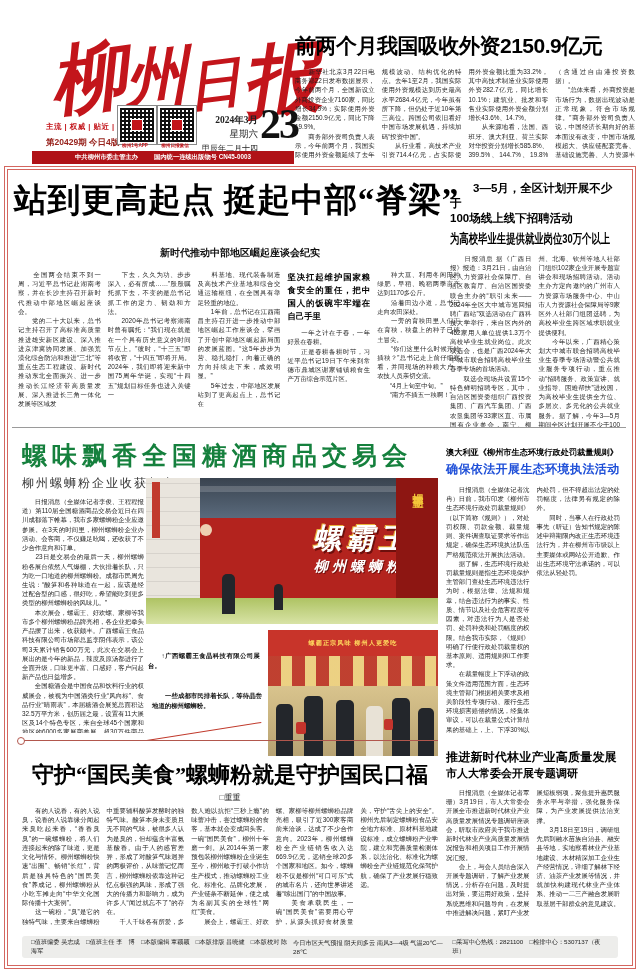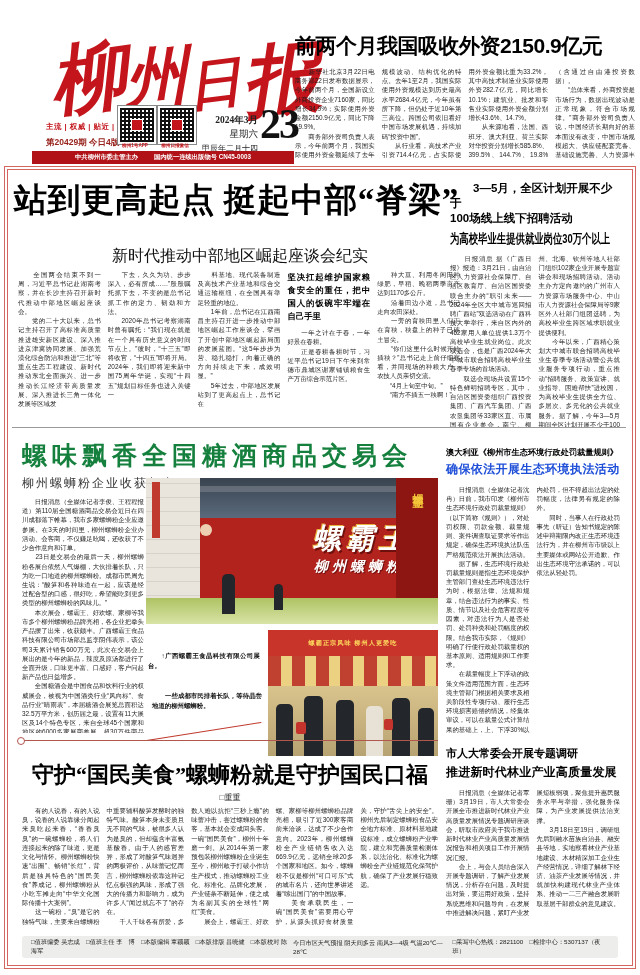--- a/index.html
+++ b/index.html
@@ -48,7 +48,7 @@
   
   #main-headline{left:14px;top:178px;width:452px;font-size:33px;font-weight:900;color:#000;letter-spacing:.5px;}
   #main-sub1{left:14px;top:226px;width:452px;text-align:center;font-size:16px;font-weight:bold;color:#111;}
-  #main-sub2{left:14px;top:246px;width:452px;text-align:center;font-size:16px;font-weight:normal;color:#111;}
+  #main-sub2{left:14px;top:246px;width:452px;text-align:center;font-size:10px;font-weight:bold;color:#111;}
   #main-cols{left:18px;top:270px;width:442px;height:150px;display:flex;gap:7px;}
   .mcol{flex:1;overflow:hidden;}
   .pull-quote{font-weight:bold;font-size:8.4px;line-height:1.55;text-align:justify;color:#000;margin:1px 0 5px;}

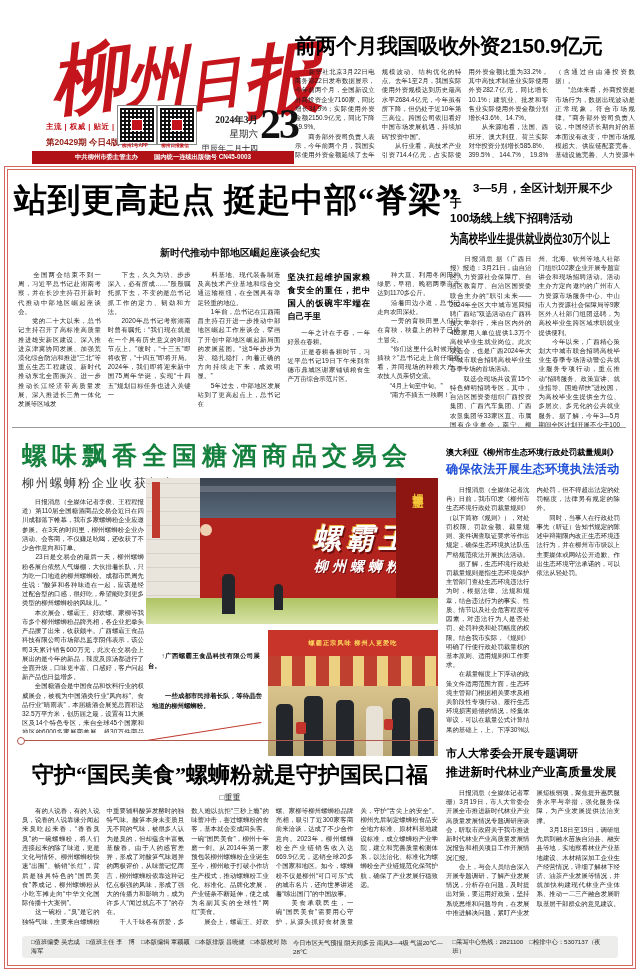--- a/index.html
+++ b/index.html
@@ -266,8 +266,8 @@
 　　美食承载民生，一碗“国民美食”需要用心守护，从源头抓好食材质量关，守护“舌尖上的安全”。柳州先后制定螺蛳粉食品安全地方标准、原材料基地建设标准，成立螺蛳粉产业学院，建立和完善质量检测体系，以法治化、标准化为螺蛳粉全产业链规范化保驾护航，确保了产业发展行稳致远。</div>
 
   <div class="abs" id="forestry">
+    <div id="forestry-headline">推进新时代林业产业高质量发展</div>
     <div id="forestry-kicker">市人大常委会开展专题调研</div>
-    <div id="forestry-headline">推进新时代林业产业高质量发展</div>
     <div class="tiny" id="forestry-body">　　日报消息（全媒体记者覃珊）3月19日，市人大常委会开展全市推进新时代林业产业高质量发展情况专题调研座谈会，听取市政府关于我市推进新时代林业产业高质量发展情况报告和相关项目工作开展情况汇报。
 　　会上，与会人员结合深入开展专题调研，了解产业发展情况，分析存在问题，及时提出对策，要运用好政策，坚持系统思维和问题导向，在发展中推进解决问题，紧盯产业发展短板弱项，聚焦提升惠民服务水平与举措，强化服务保障，为产业发展提供法治支撑。
 　　3月18日至19日，调研组先后到融水苗族自治县、融安县等地，实地察看林业产业基地建设、木材精深加工企业生产经营情况，详细了解林下经济、油茶产业发展等情况，并就加快构建现代林业产业体系、推动一二三产融合发展听取基层干部群众的意见建议。</div>

